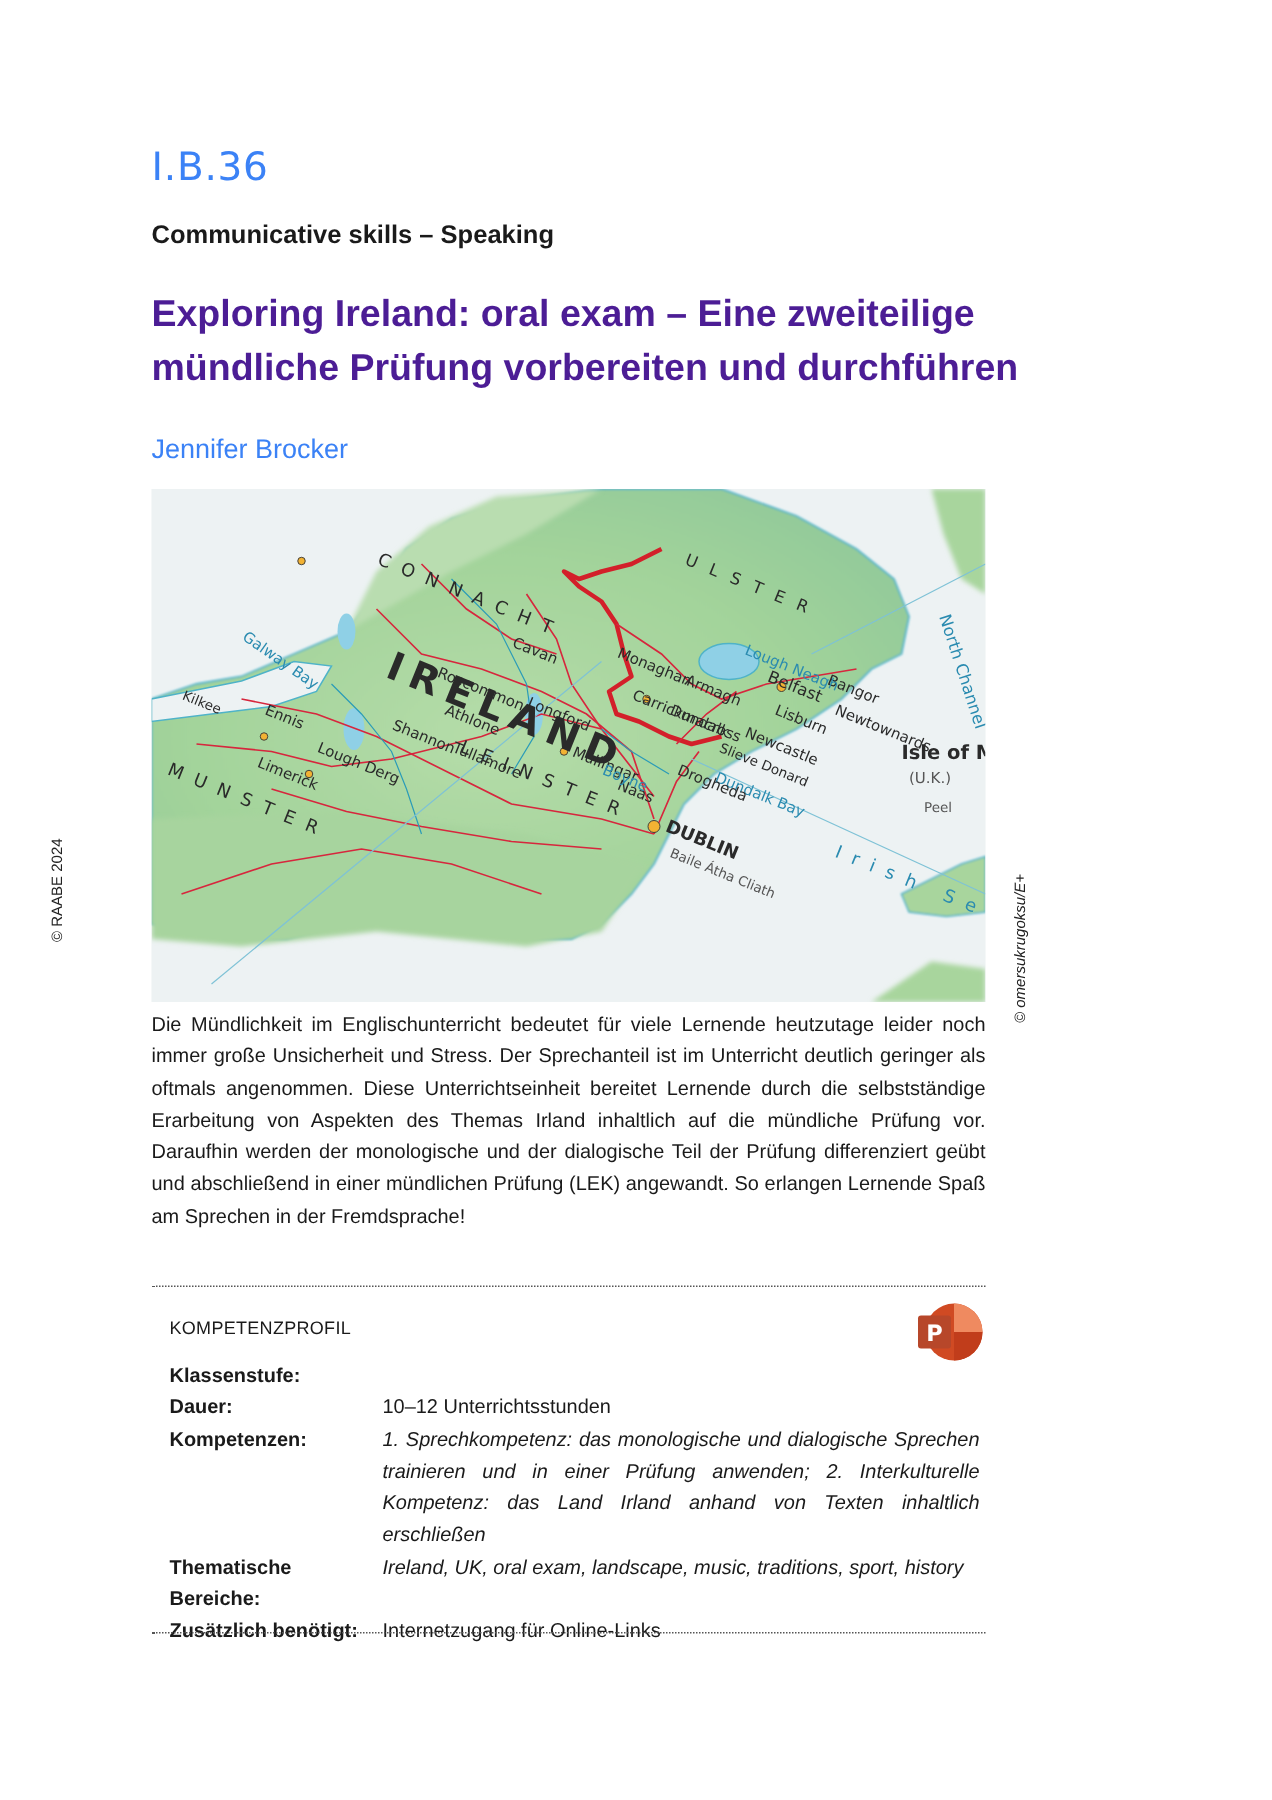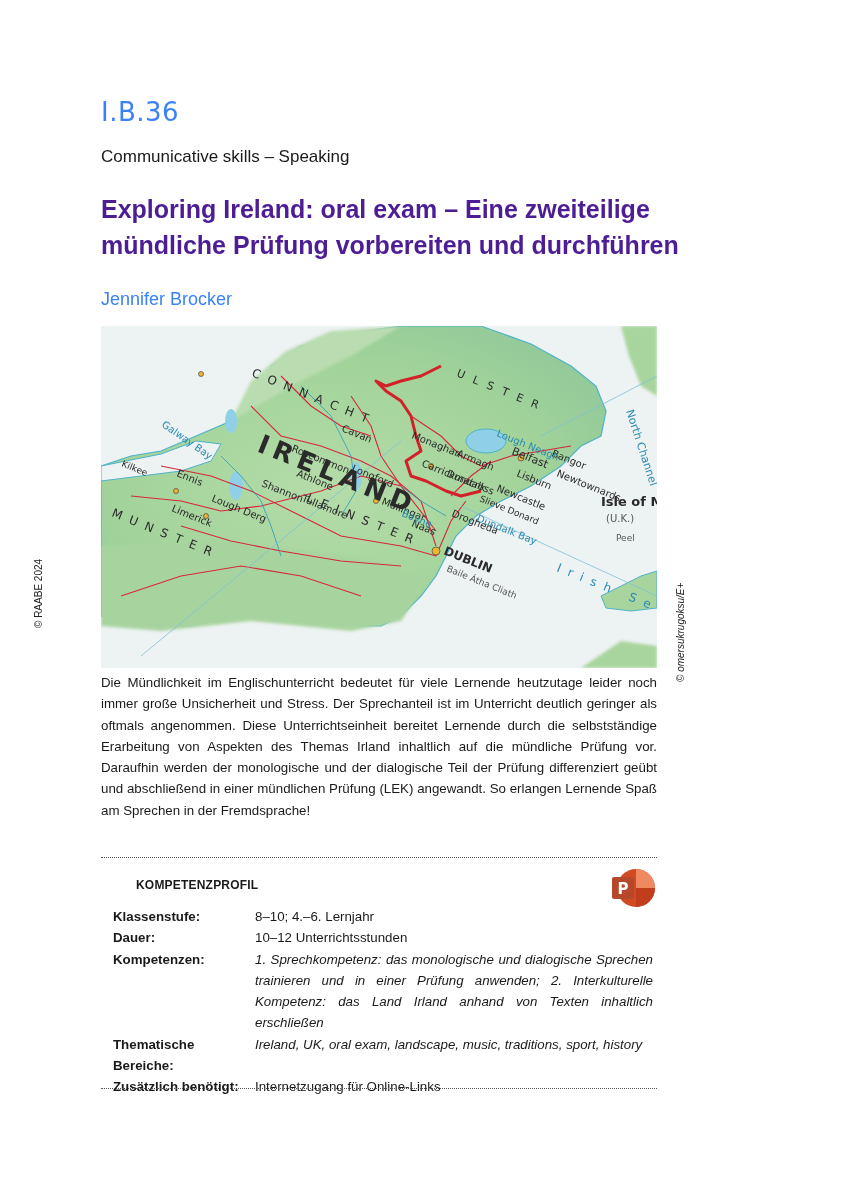--- a/index.html
+++ b/index.html
@@ -7,7 +7,7 @@
          font-family: "Liberation Sans", "DejaVu Sans", sans-serif; color: #1a1a1a; }
   .series-id { position: absolute; left: 101px; top: 97px; font-size: 26px; color: #3b82f6;
                letter-spacing: 0.5px; font-family: "DejaVu Sans", sans-serif; }
-  .kicker { position: absolute; left: 101px; top: 147px; font-size: 17px; font-weight: normal; color: #1a1a1a; }
+  .kicker { position: absolute; left: 101px; top: 147px; font-size: 17px; font-weight: bold; color: #1a1a1a; }
   .title { position: absolute; left: 101px; top: 191px; width: 620px; font-size: 25px; line-height: 36px;
            font-weight: bold; color: #4c1d95; }
   .author { position: absolute; left: 101px; top: 289px; font-size: 18px; color: #3b82f6; }

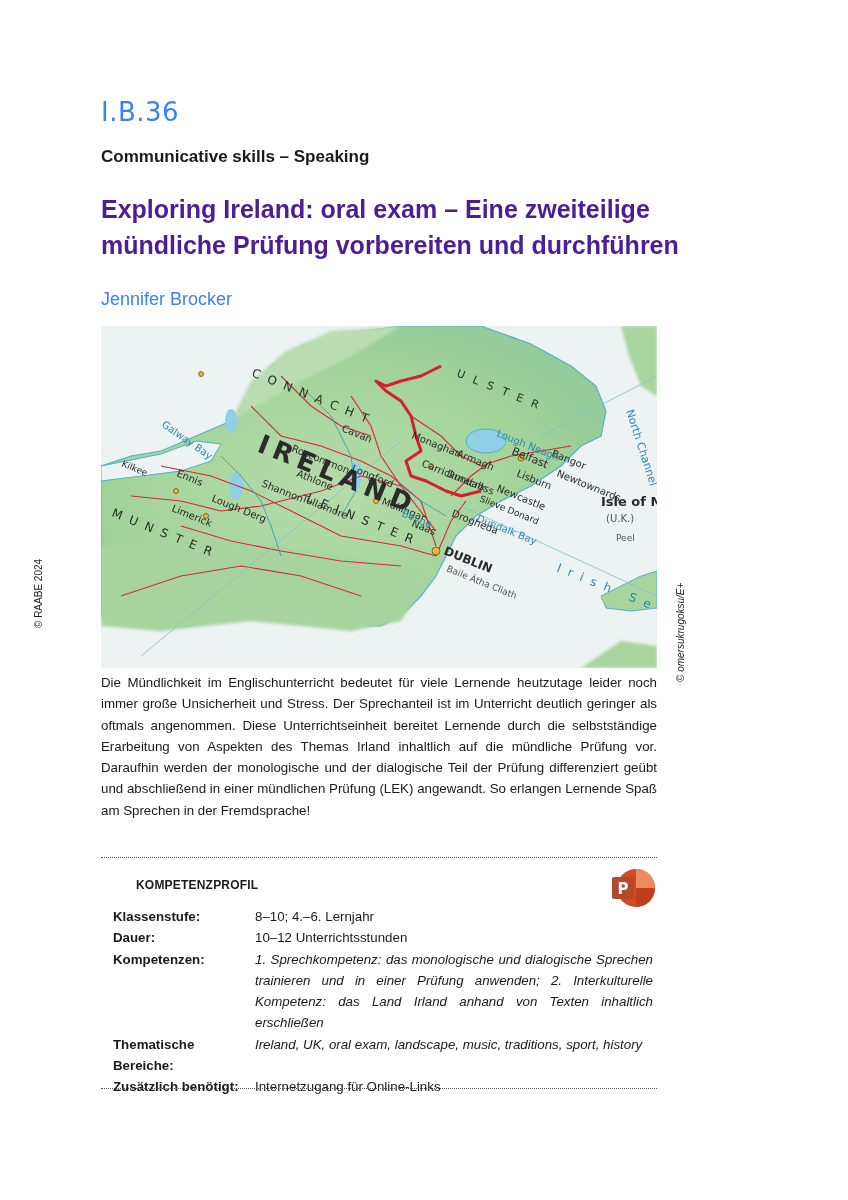--- a/index.html
+++ b/index.html
@@ -20,7 +20,7 @@
   .intro { position: absolute; left: 101px; top: 672px; width: 556px; font-size: 13.3px; line-height: 21.3px;
            text-align: justify; color: #1a1a1a; }
   .dotline { position: absolute; left: 101px; width: 556px; height: 0; border-top: 1.5px dotted #555; }
-  .profile-head { position: absolute; left: 113px; top: 878px; font-size: 12px; font-weight: bold; letter-spacing: 0.2px; margin-left: 23px; }
+  .profile-head { position: absolute; left: 113px; top: 878px; font-size: 12px; font-weight: normal; letter-spacing: 0.2px; }
   .ppt-icon { position: absolute; left: 610px; top: 868px; width: 46px; height: 40px; }
   .profile { position: absolute; left: 113px; top: 906px; width: 540px; font-size: 13.3px; line-height: 21.3px; }
   .row { display: flex; }

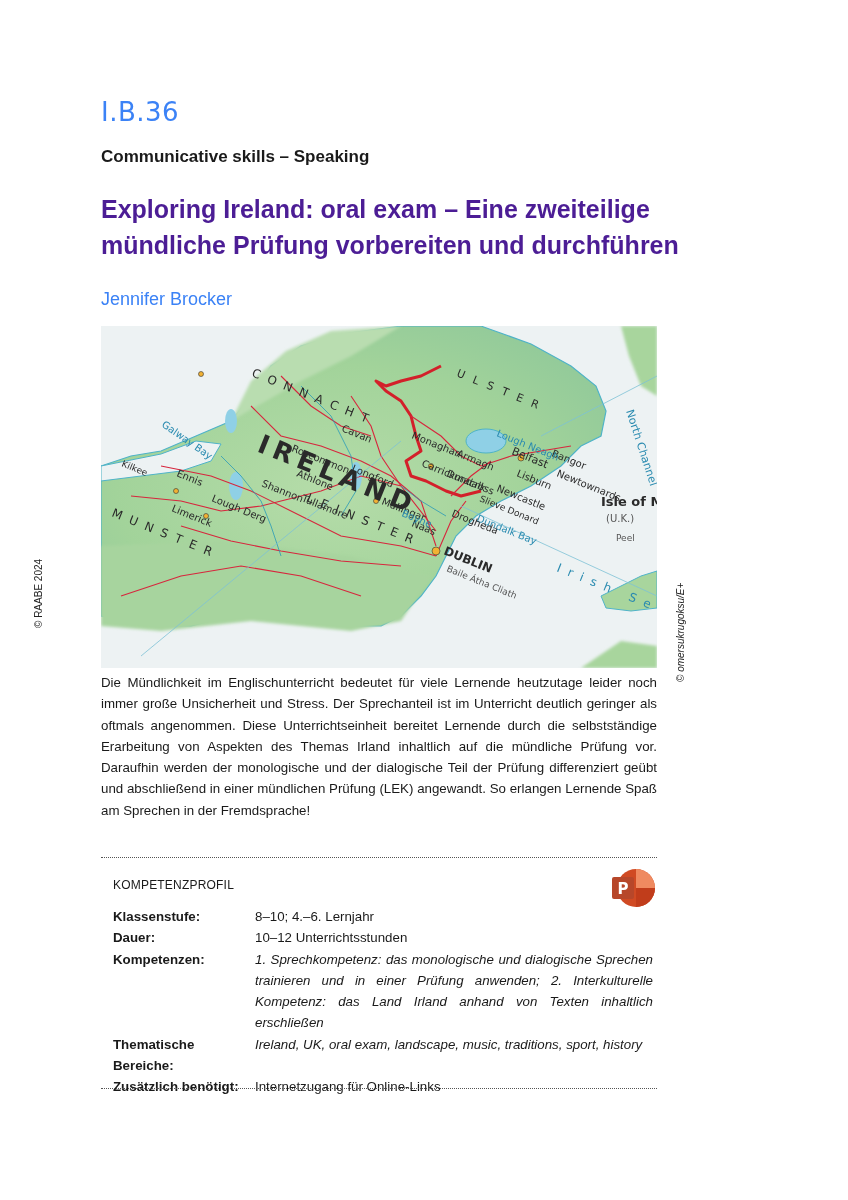--- a/index.html
+++ b/index.html
@@ -172,7 +172,6 @@
 <div class="profile">
   <div class="row">
     <div class="k">Klassenstufe:</div>
-    <div class="v">8–10; 4.–6. Lernjahr</div>
   </div>
   <div class="row">
     <div class="k">Dauer:</div>

